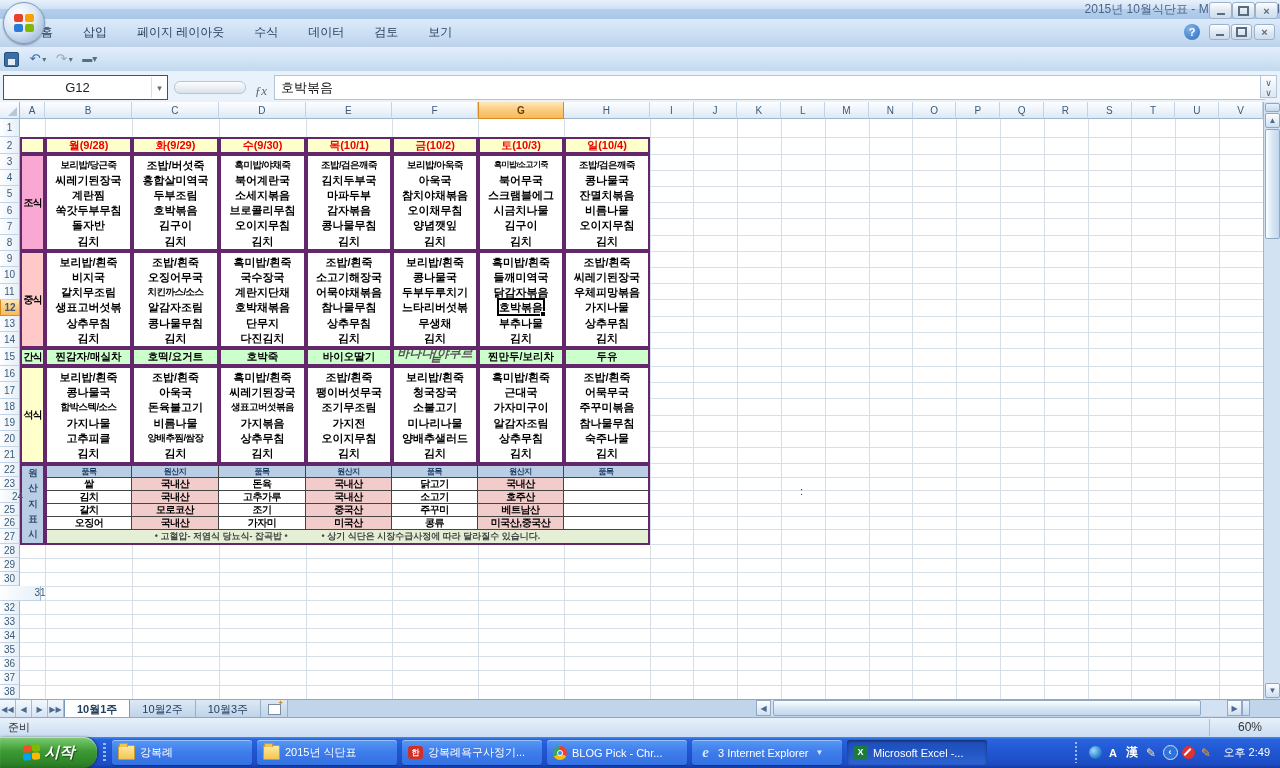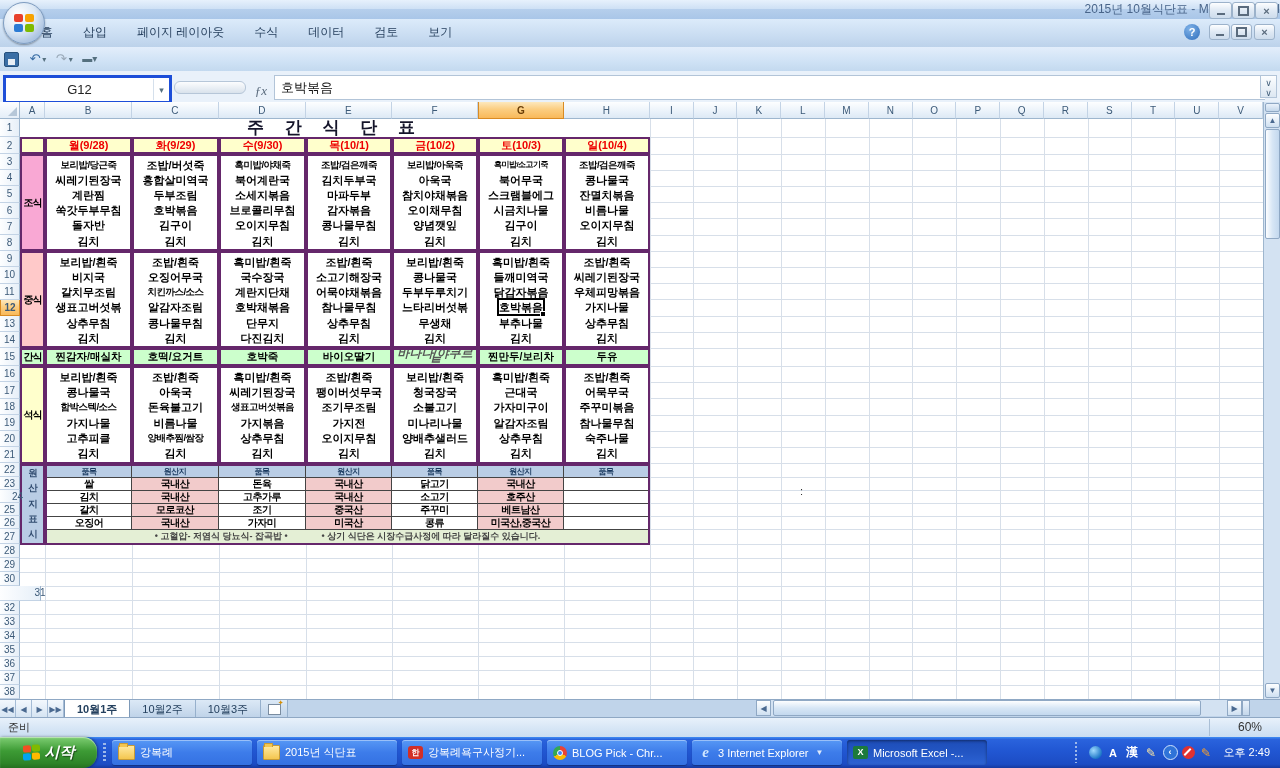--- a/index.html
+++ b/index.html
@@ -43,7 +43,7 @@
   
   #fxbar{left:0;top:71px;width:1280px;height:31px;background:#e9f1fa;border-bottom:1px solid #b2c4d8;}
   #namebox{position:absolute;left:3px;top:4px;width:163px;height:23px;background:#fff;
-    border:3px solid #1d4ed8;display:flex;align-items:center;}
+    border:1px solid #1d4ed8;display:flex;align-items:center;}
   #namebox-text{flex:1;text-align:center;font-size:13px;color:#222;}
   #namebox-arrow{width:15px;height:21px;border-left:1px solid #d5e0ec;color:#55707f;font-size:9px;
     display:flex;align-items:center;justify-content:center;}

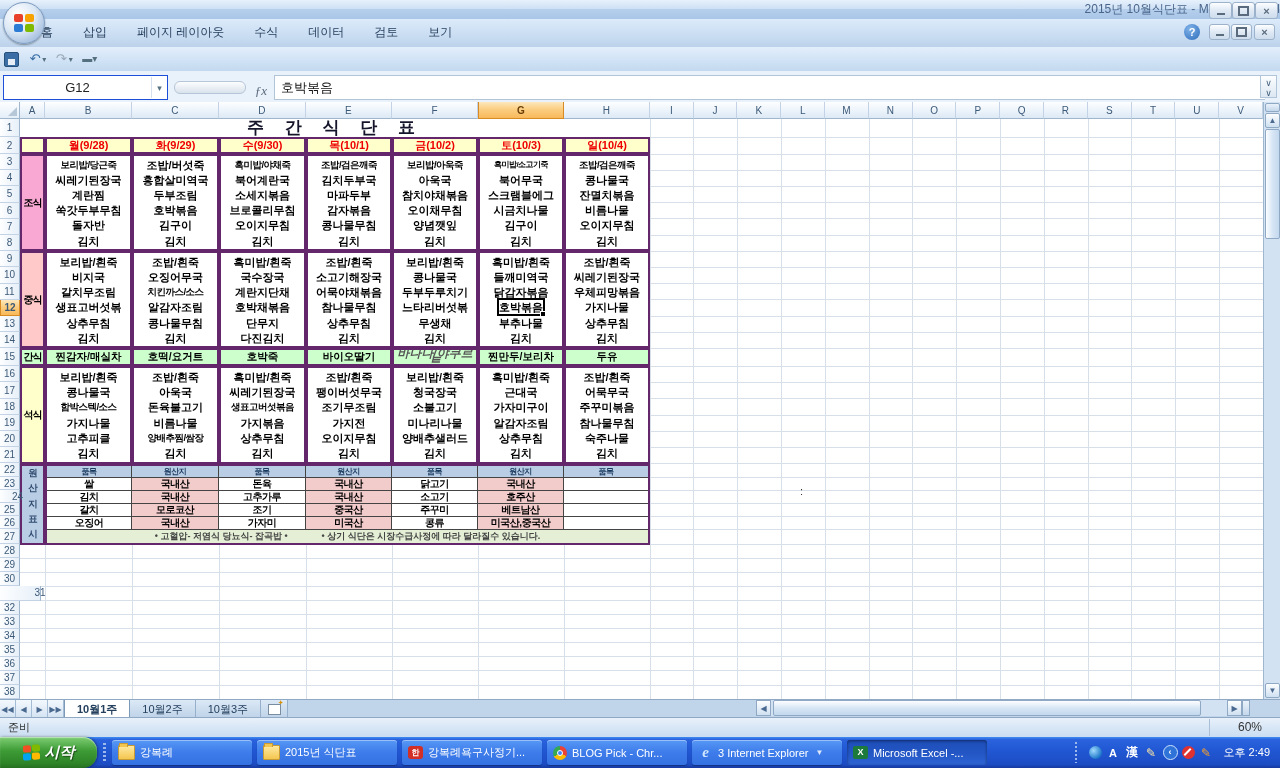--- a/index.html
+++ b/index.html
@@ -331,9 +331,6 @@
       <div class="glh" style="top: 565.5px;"></div>
       <div class="glh" style="top: 579.54px;"></div>
       <div id="mealtable">
-        <div class="band titleband" style="top: 0px; height: 18px;">
-          <div id="table-title">주 간 식 단 표</div>
-        </div>
         <div class="band" style="top: 18px; height: 17px;">
           <div class="pcell lbl" style="background: rgb(255, 255, 204);"></div>
           <div class="pcell day" style="width: 87px;">월(9/28)</div>

